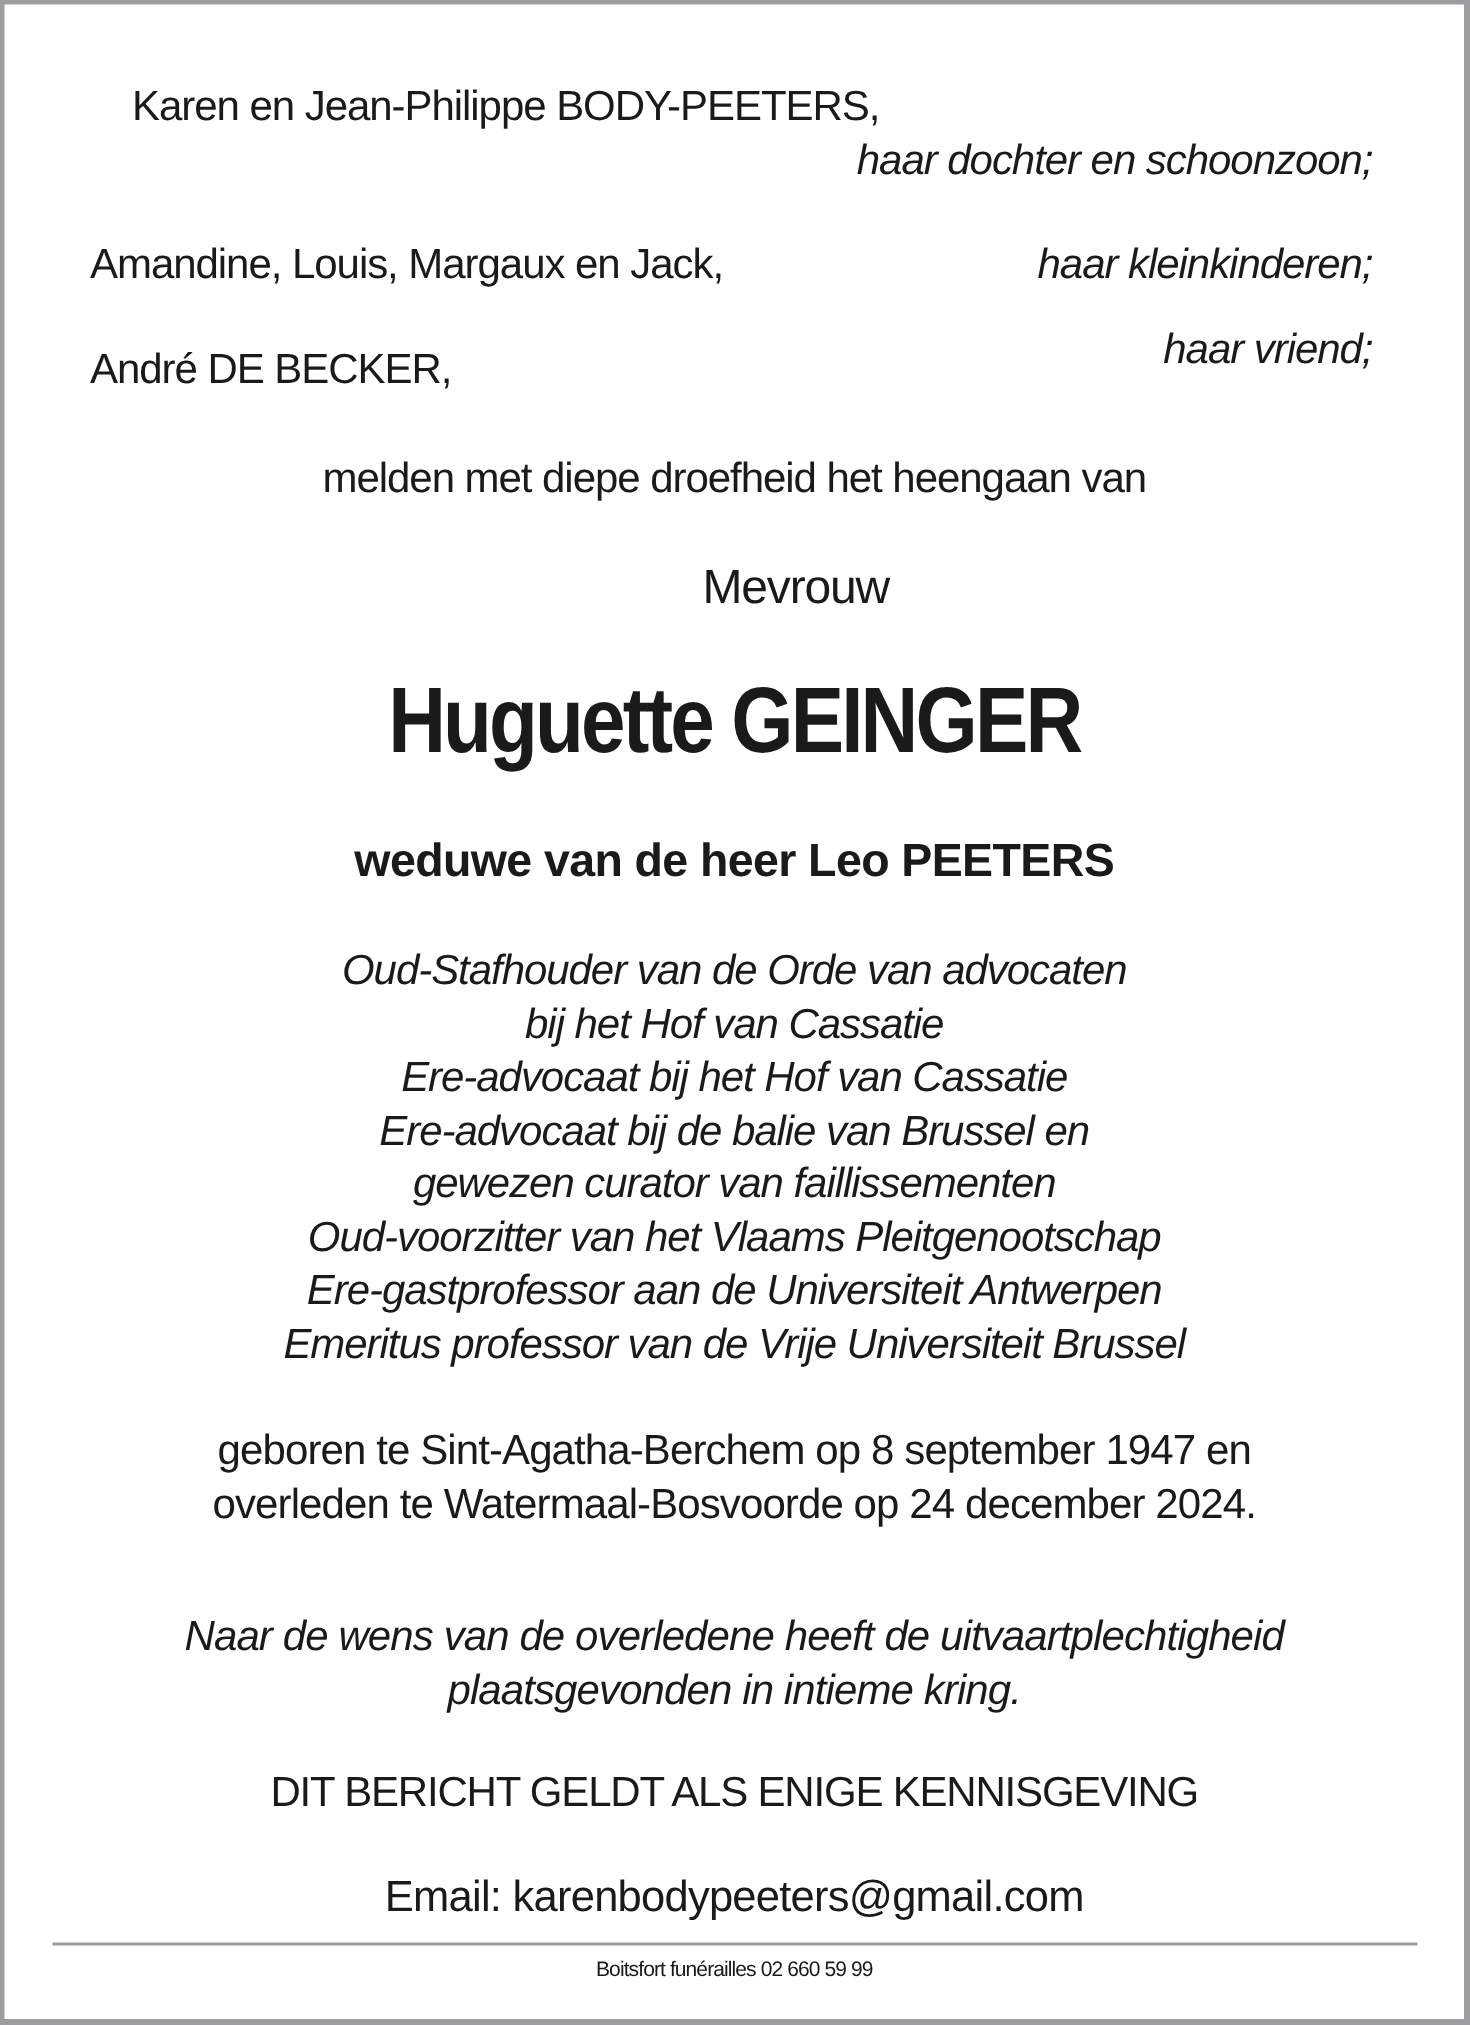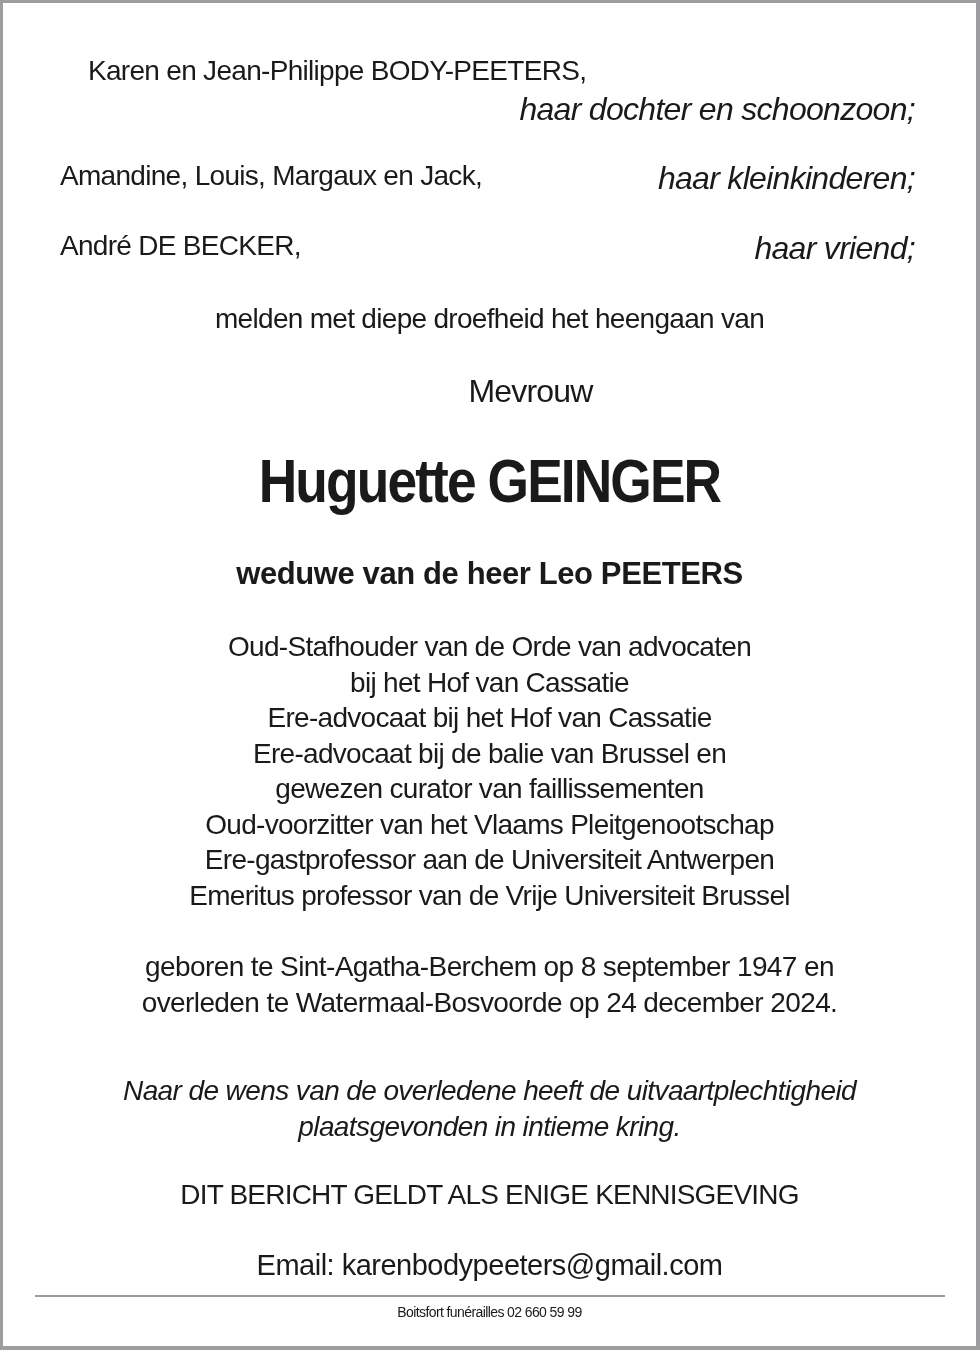--- a/index.html
+++ b/index.html
@@ -31,7 +31,7 @@
     }
     .family-role {
       right: 61px;
-      font-size: 32px;
+      font-size: 28px;
       font-style: italic;
       letter-spacing: -0.7px;
     }

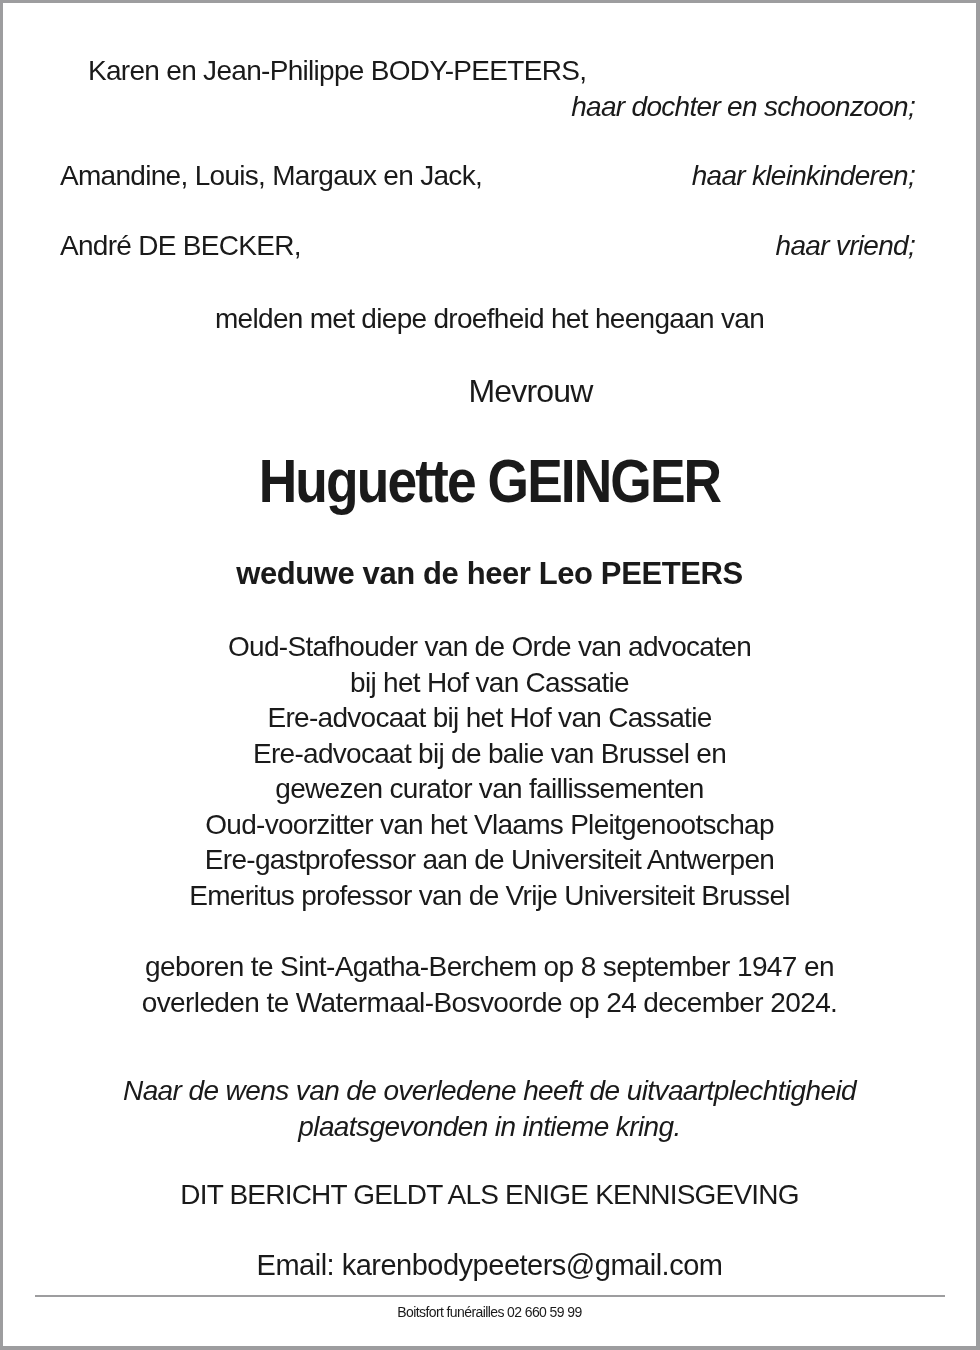--- a/index.html
+++ b/index.html
@@ -96,7 +96,7 @@
   <div class="abs family-role" style="top:157px;">haar kleinkinderen;</div>
 
   <div class="abs family-name" style="top:227px;">André DE BECKER,</div>
-  <div class="abs family-role" style="top:227px;">haar vriend;</div>
+  <div class="abs family-role" style="top:214px;">haar vriend;</div>
 
   <div class="abs center intro" style="top:300px;">melden met diepe droefheid het heengaan van</div>
   <div class="abs center title-prefix" style="top:370px;padding-left:41px;">Mevrouw</div>

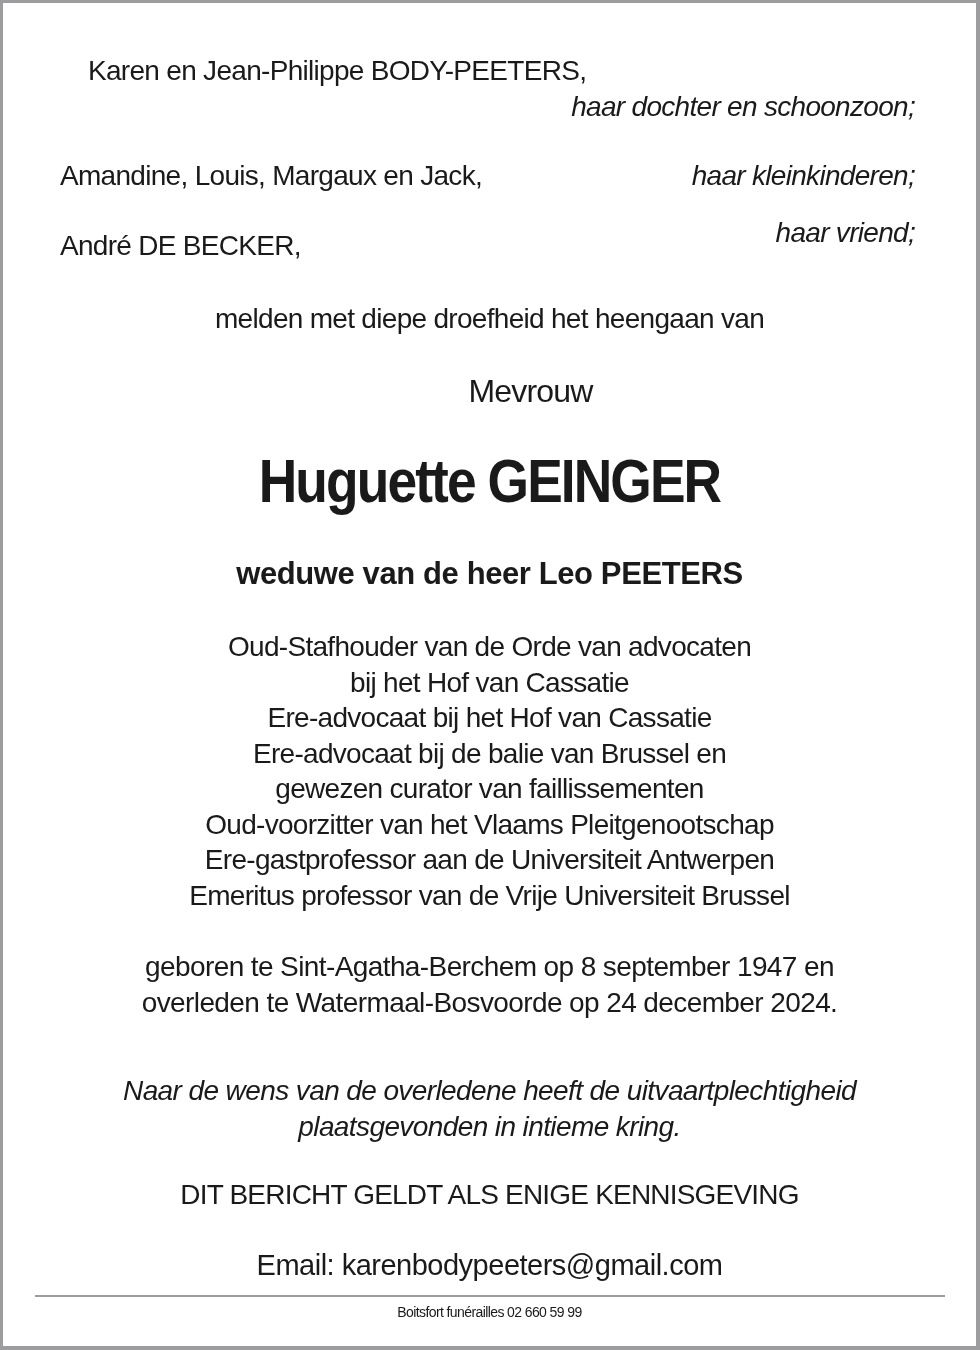--- a/index.html
+++ b/index.html
@@ -56,6 +56,7 @@
     }
     .titles {
       font-size: 28px;
+      font-style: italic;
       line-height: 35.5px;
       letter-spacing: -0.7px;
     }

